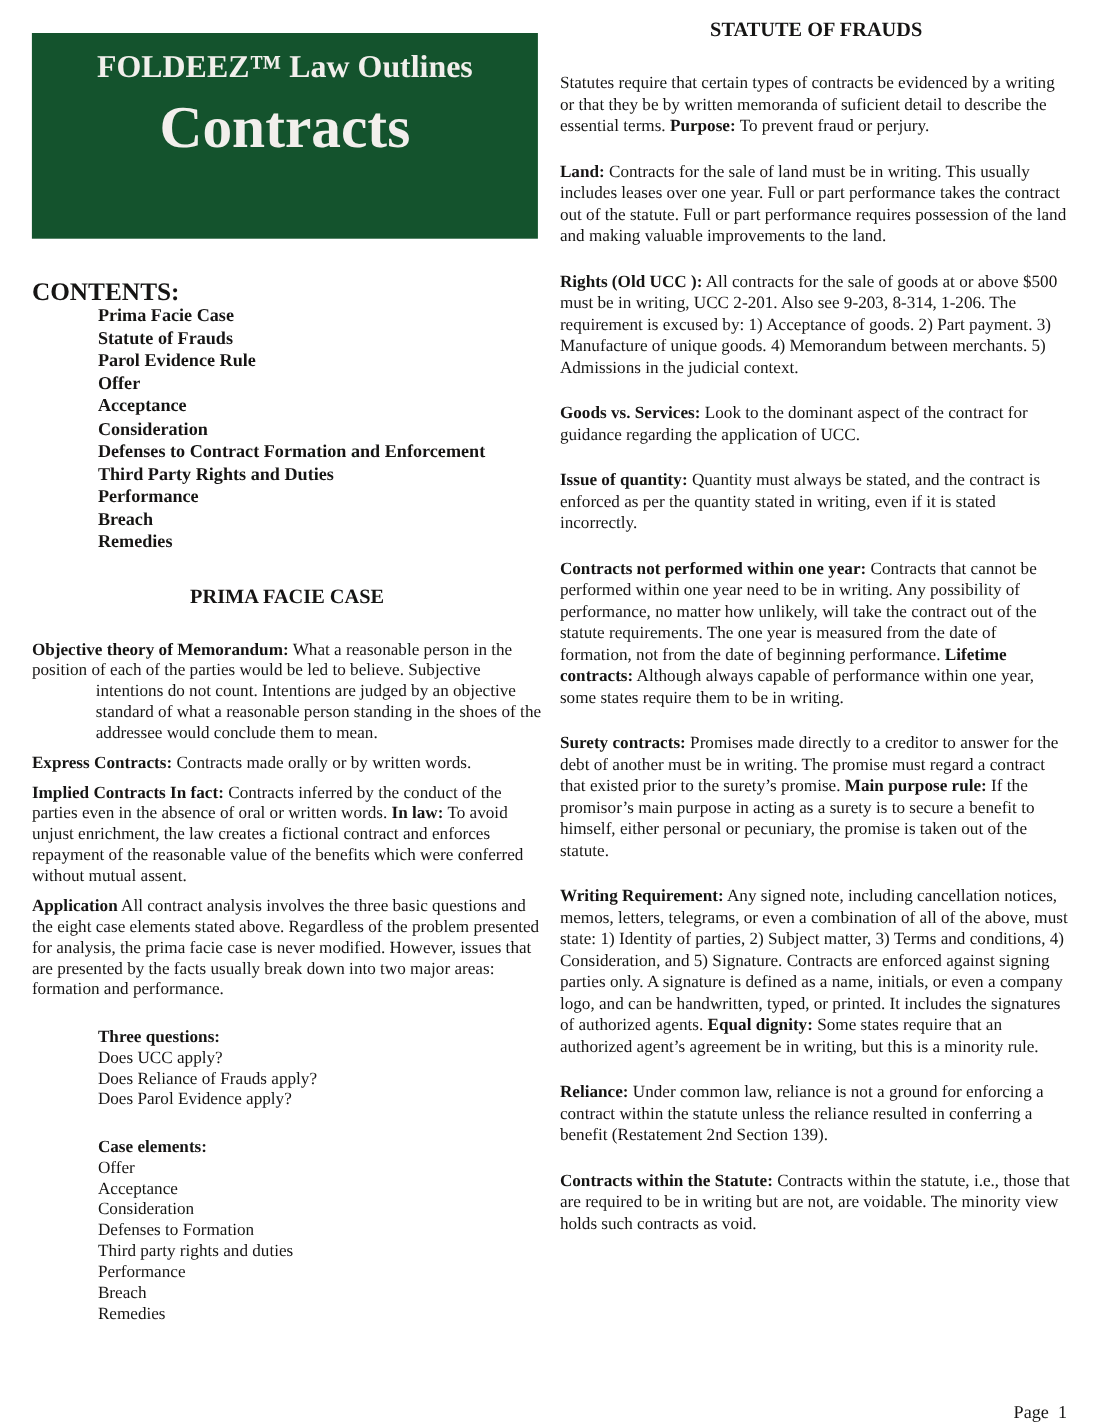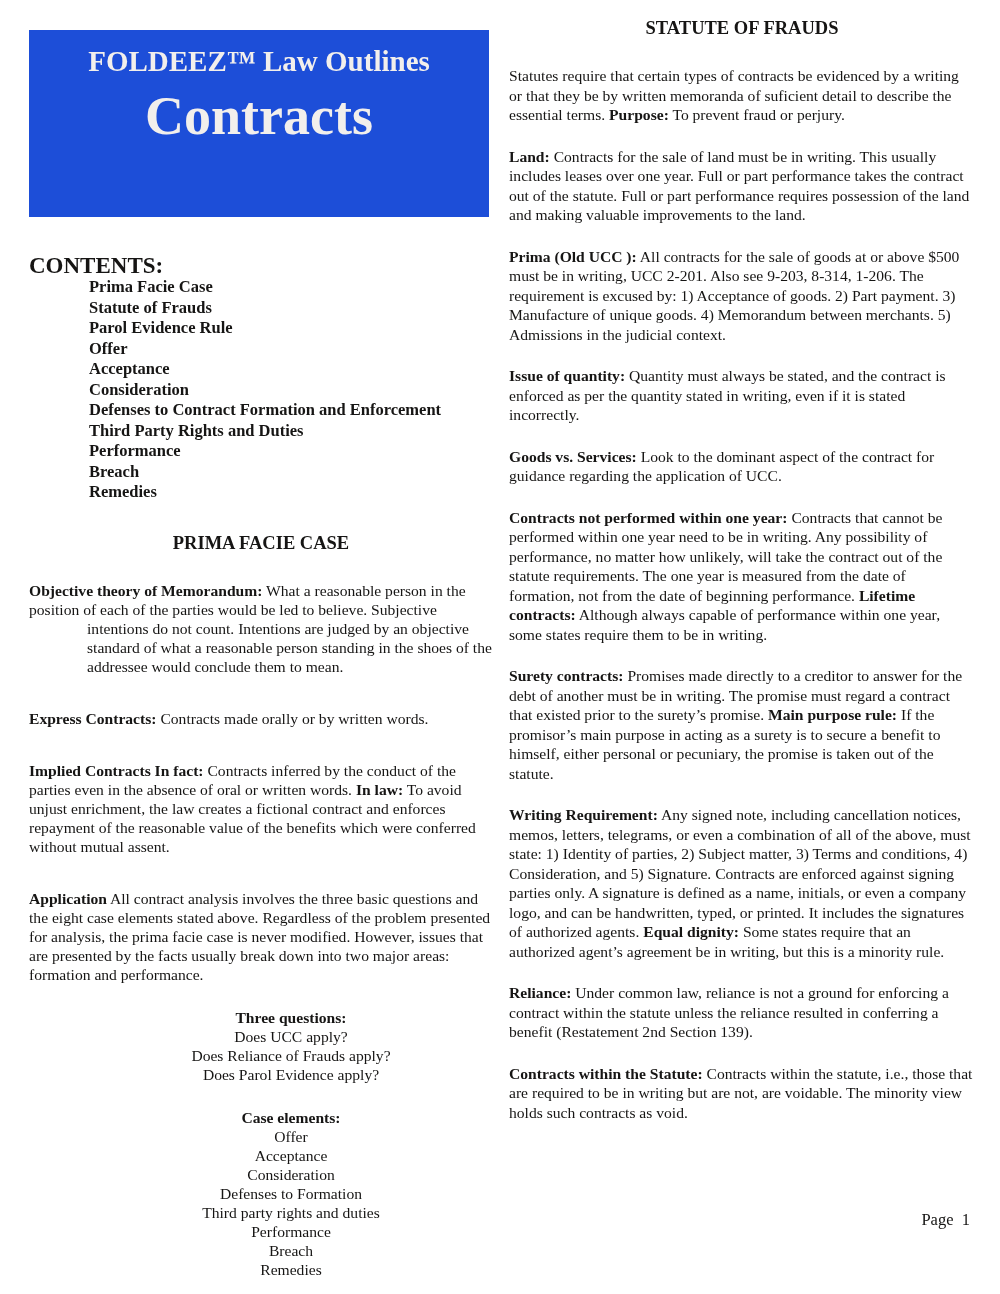--- a/index.html
+++ b/index.html
@@ -16,7 +16,7 @@
 
   
   .masthead {
-    background:#1d4ed8; color:#f2efec; text-align:center;
+    background:#14532d; color:#f2efec; text-align:center;
     width:460px; height:187px; padding-top:14px;
   }
   .masthead .brand { font-size:29px; font-weight:bold; line-height:34px; }

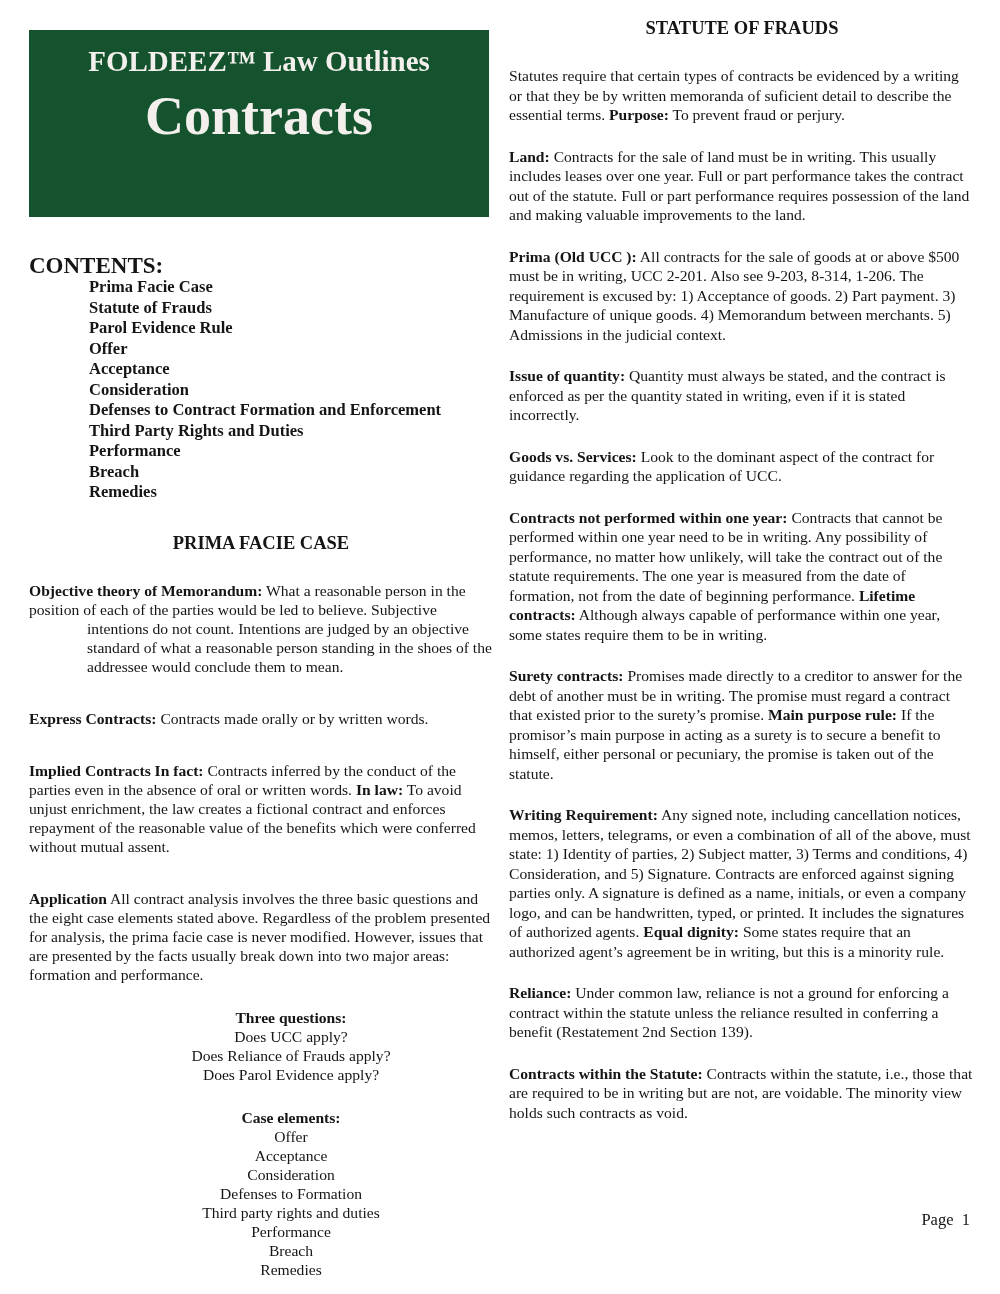--- a/index.html
+++ b/index.html
@@ -113,7 +113,7 @@
 
     <p class="para first-after-heading">Statutes require that certain types of contracts be evidenced by a writing or that they be by written memoranda of suficient detail to describe the essential terms. <b>Purpose:</b> To prevent fraud or perjury.</p>
     <p class="para"><b>Land:</b> Contracts for the sale of land must be in writing. This usually includes leases over one year. Full or part performance takes the contract out of the statute. Full or part performance requires possession of the land and making valuable improvements to the land.</p>
-    <p class="para"><b>Prima (Old UCC ):</b> All contracts for the sale of goods at or above $500 must be in writing, UCC 2-201. Also see 9-203, 8-314, 1-206. The requirement is excused by: 1) Acceptance of goods. 2) Part payment. 3) Manufacture of unique goods. 4) Memorandum between merchants. 5) Admissions in the judicial context.</p>
+    <p class="para"><b>Rights (Old UCC ):</b> All contracts for the sale of goods at or above $500 must be in writing, UCC 2-201. Also see 9-203, 8-314, 1-206. The requirement is excused by: 1) Acceptance of goods. 2) Part payment. 3) Manufacture of unique goods. 4) Memorandum between merchants. 5) Admissions in the judicial context.</p>
     <p class="para"><b>Issue of quantity:</b> Quantity must always be stated, and the contract is enforced as per the quantity stated in writing, even if it is stated incorrectly.</p>
     <p class="para"><b>Goods vs. Services:</b> Look to the dominant aspect of the contract for guidance regarding the application of UCC.</p>
     <p class="para"><b>Contracts not performed within one year:</b> Contracts that cannot be performed within one year need to be in writing. Any possibility of performance, no matter how unlikely, will take the contract out of the statute requirements. The one year is measured from the date of formation, not from the date of beginning performance. <b>Lifetime contracts:</b> Although always capable of performance within one year, some states require them to be in writing.</p>

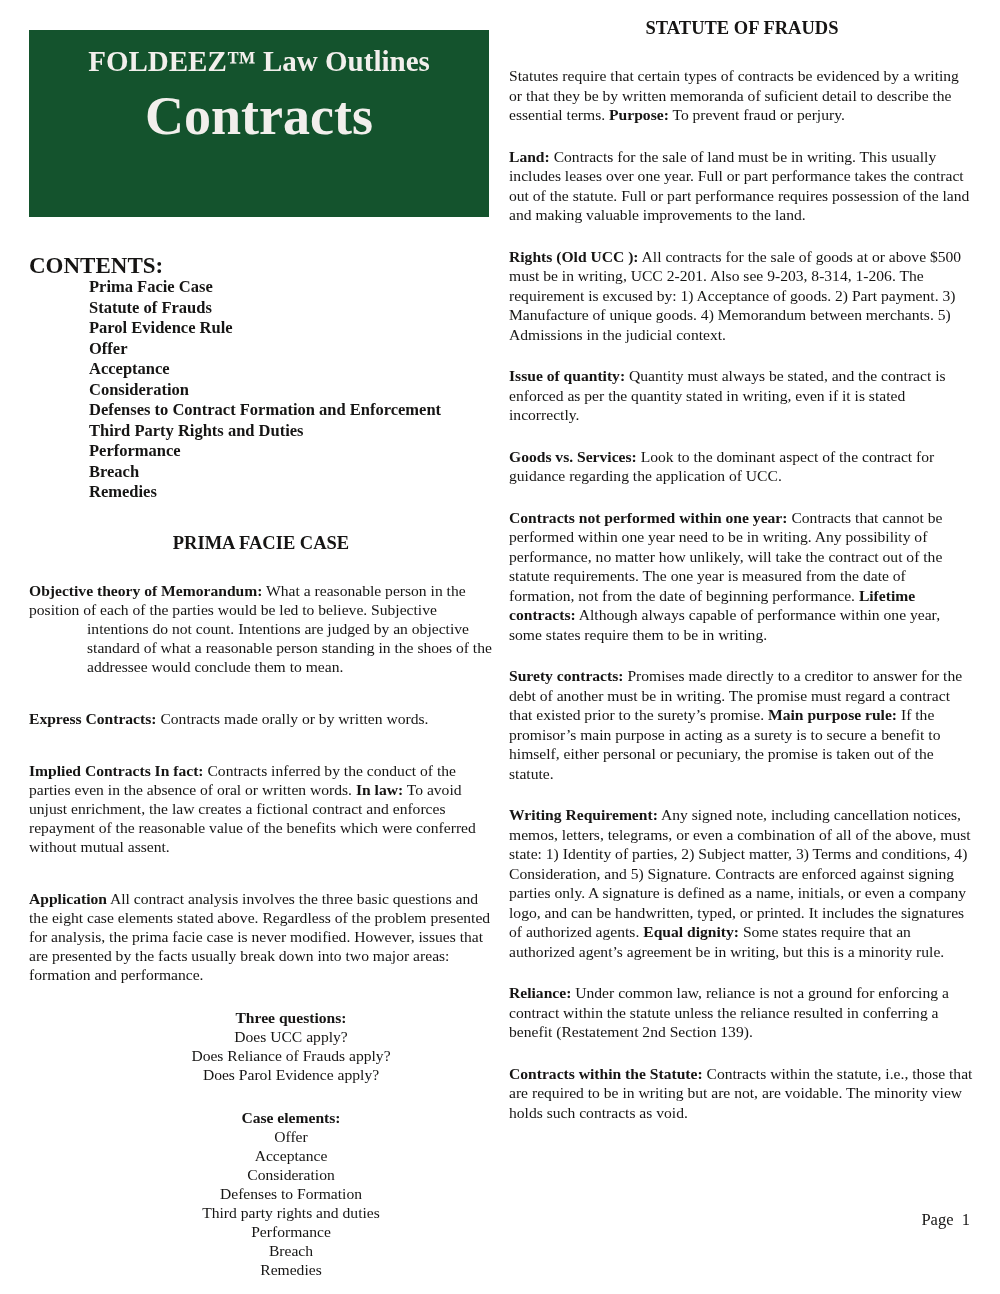--- a/index.html
+++ b/index.html
@@ -114,8 +114,8 @@
     <p class="para first-after-heading">Statutes require that certain types of contracts be evidenced by a writing or that they be by written memoranda of suficient detail to describe the essential terms. <b>Purpose:</b> To prevent fraud or perjury.</p>
     <p class="para"><b>Land:</b> Contracts for the sale of land must be in writing. This usually includes leases over one year. Full or part performance takes the contract out of the statute. Full or part performance requires possession of the land and making valuable improvements to the land.</p>
     <p class="para"><b>Rights (Old UCC ):</b> All contracts for the sale of goods at or above $500 must be in writing, UCC 2-201. Also see 9-203, 8-314, 1-206. The requirement is excused by: 1) Acceptance of goods. 2) Part payment. 3) Manufacture of unique goods. 4) Memorandum between merchants. 5) Admissions in the judicial context.</p>
+    <p class="para"><b>Goods vs. Services:</b> Look to the dominant aspect of the contract for guidance regarding the application of UCC.</p>
     <p class="para"><b>Issue of quantity:</b> Quantity must always be stated, and the contract is enforced as per the quantity stated in writing, even if it is stated incorrectly.</p>
-    <p class="para"><b>Goods vs. Services:</b> Look to the dominant aspect of the contract for guidance regarding the application of UCC.</p>
     <p class="para"><b>Contracts not performed within one year:</b> Contracts that cannot be performed within one year need to be in writing. Any possibility of performance, no matter how unlikely, will take the contract out of the statute requirements. The one year is measured from the date of formation, not from the date of beginning performance. <b>Lifetime contracts:</b> Although always capable of performance within one year, some states require them to be in writing.</p>
     <p class="para"><b>Surety contracts:</b> Promises made directly to a creditor to answer for the debt of another must be in writing. The promise must regard a contract that existed prior to the surety’s promise. <b>Main purpose rule:</b> If the promisor’s main purpose in acting as a surety is to secure a benefit to himself, either personal or pecuniary, the promise is taken out of the statute.</p>
     <p class="para"><b>Writing Requirement:</b> Any signed note, including cancellation notices, memos, letters, telegrams, or even a combination of all of the above, must state: 1) Identity of parties, 2) Subject matter, 3) Terms and conditions, 4) Consideration, and 5) Signature. Contracts are enforced against signing parties only.  A signature is defined as a name, initials, or even a company logo, and can be handwritten, typed, or printed. It includes the signatures of authorized agents. <b>Equal dignity:</b> Some states require that an authorized agent’s agreement be in writing, but this is a minority rule.</p>

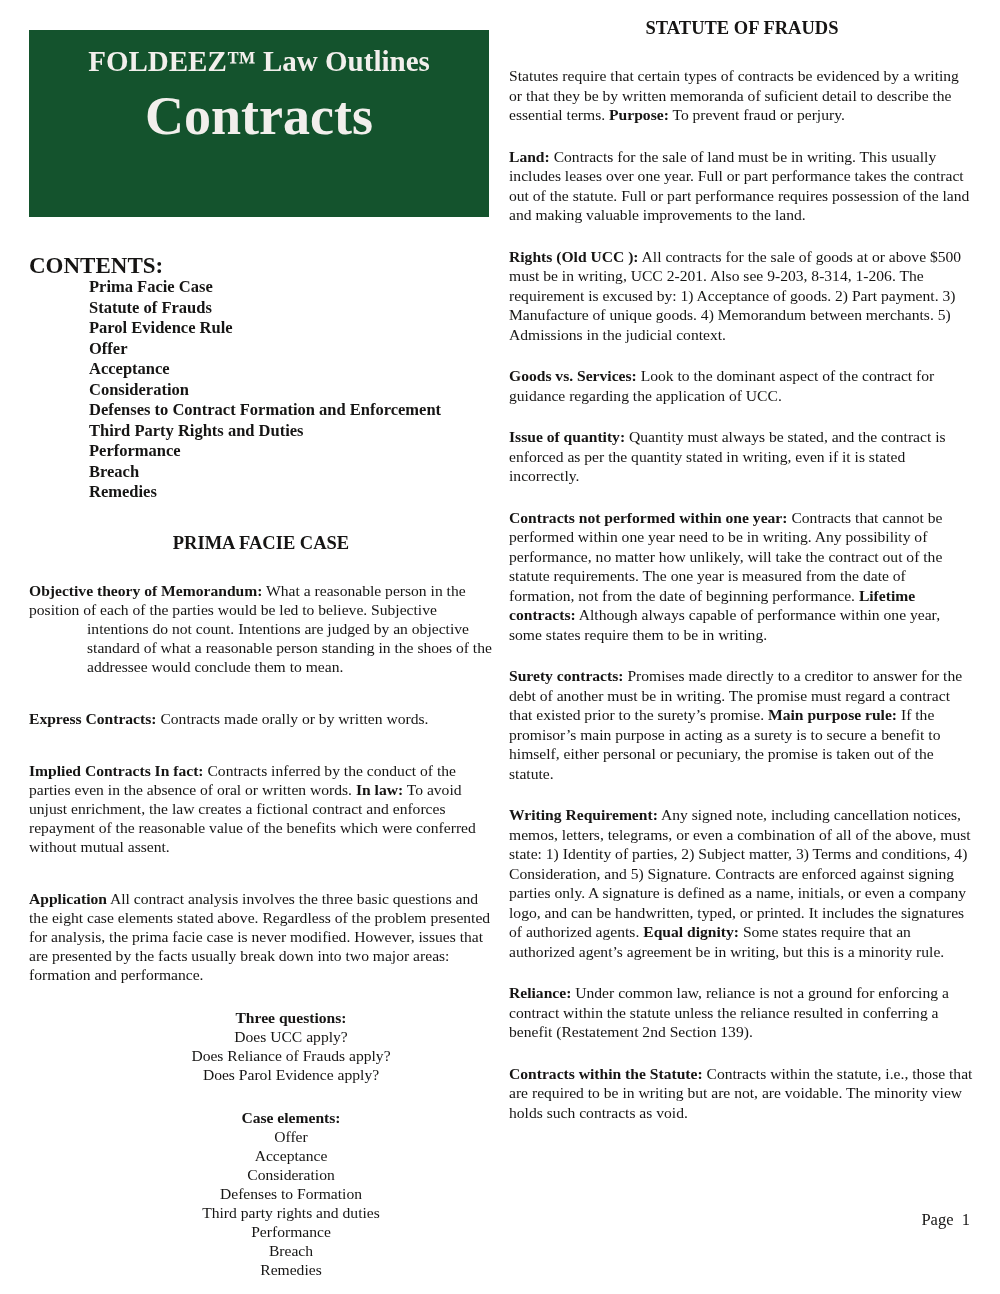--- a/index.html
+++ b/index.html
@@ -34,7 +34,7 @@
   .col-left .section-heading { margin-top:28px; }
 
   
-  .para { font-size:15.6px; line-height:19px; margin-top:33px; }
+  .para { font-size:15.6px; line-height:19px; margin-top:8px; }
   .col-right .para { line-height:19.5px; margin-top:22px; }
   .col-left .first-after-heading { margin-top:26px; }
   .col-right .first-after-heading { margin-top:26px; }

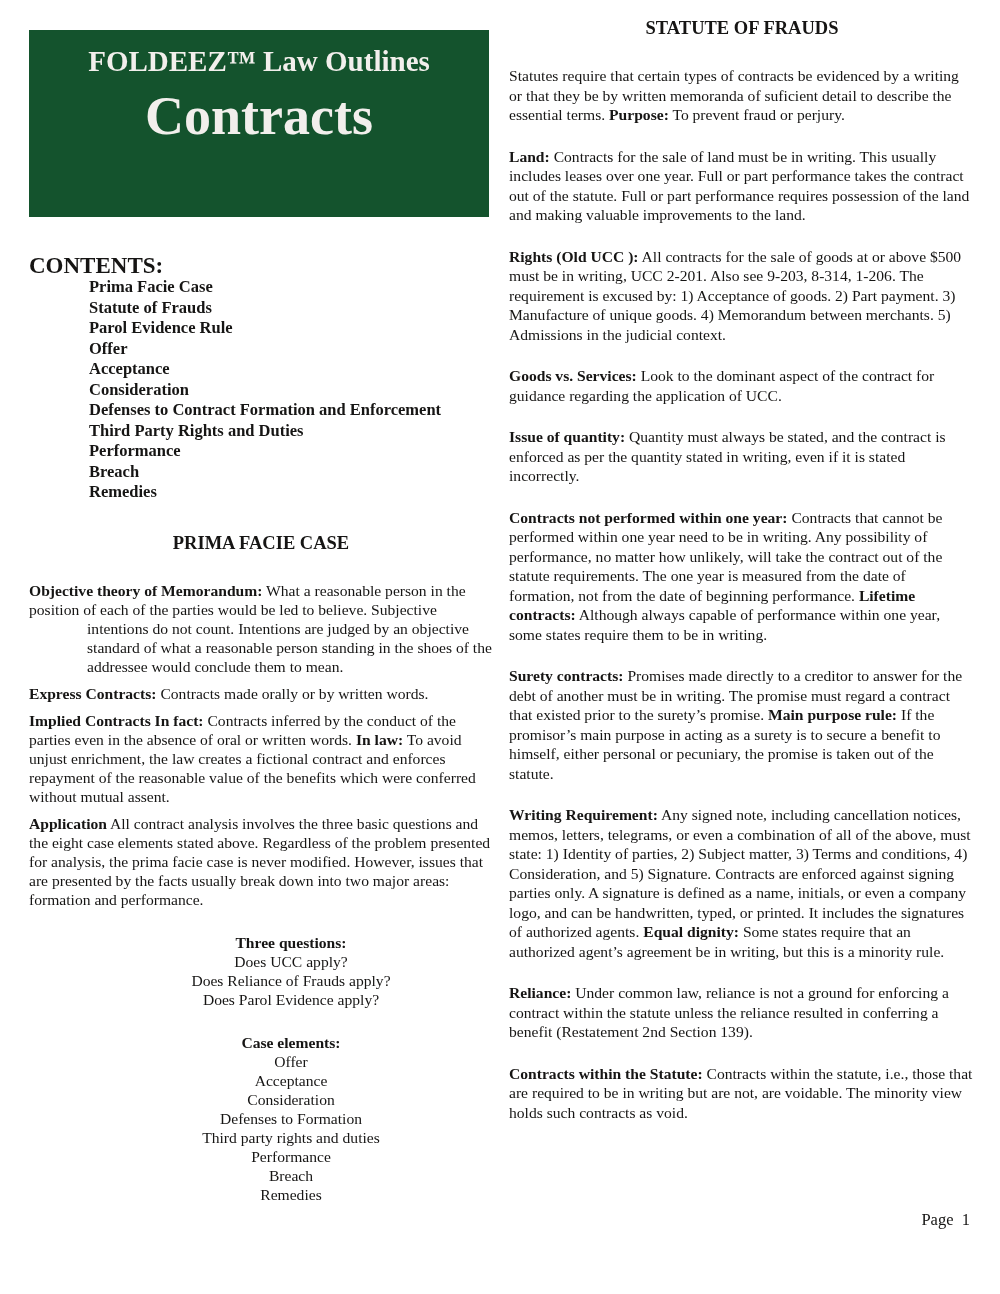--- a/index.html
+++ b/index.html
@@ -41,7 +41,7 @@
   .cont-indent { margin-top:0; margin-left:58px; }
 
   
-  .sub-block { margin-top:24px; margin-left:60px; font-size:15.6px; line-height:19px;text-align:center; }
+  .sub-block { margin-top:24px; margin-left:60px; font-size:15.6px; line-height:19px; }
   .sub-heading { font-weight:bold; }
 
   .page-number { position:absolute; top:1210px; right:30px; font-size:16.5px; white-space:pre; }

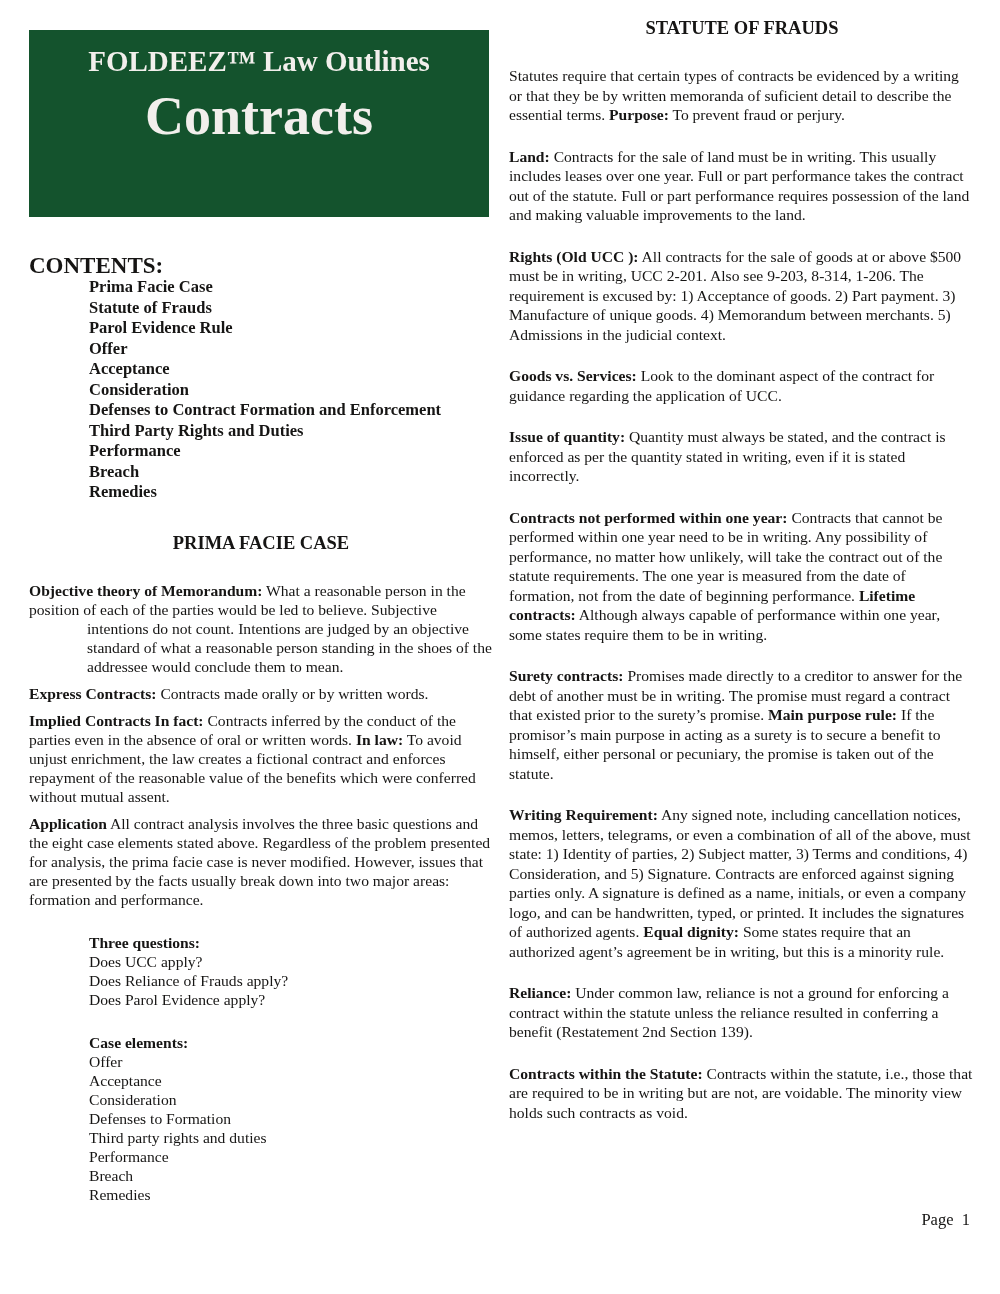--- a/index.html
+++ b/index.html
@@ -44,7 +44,7 @@
   .sub-block { margin-top:24px; margin-left:60px; font-size:15.6px; line-height:19px; }
   .sub-heading { font-weight:bold; }
 
-  .page-number { position:absolute; top:1210px; right:30px; font-size:16.5px; white-space:pre; }
+  .page-number { position:absolute; top:1274px; right:30px; font-size:16.5px; white-space:pre; }
 </style>
 </head>
 <body>

